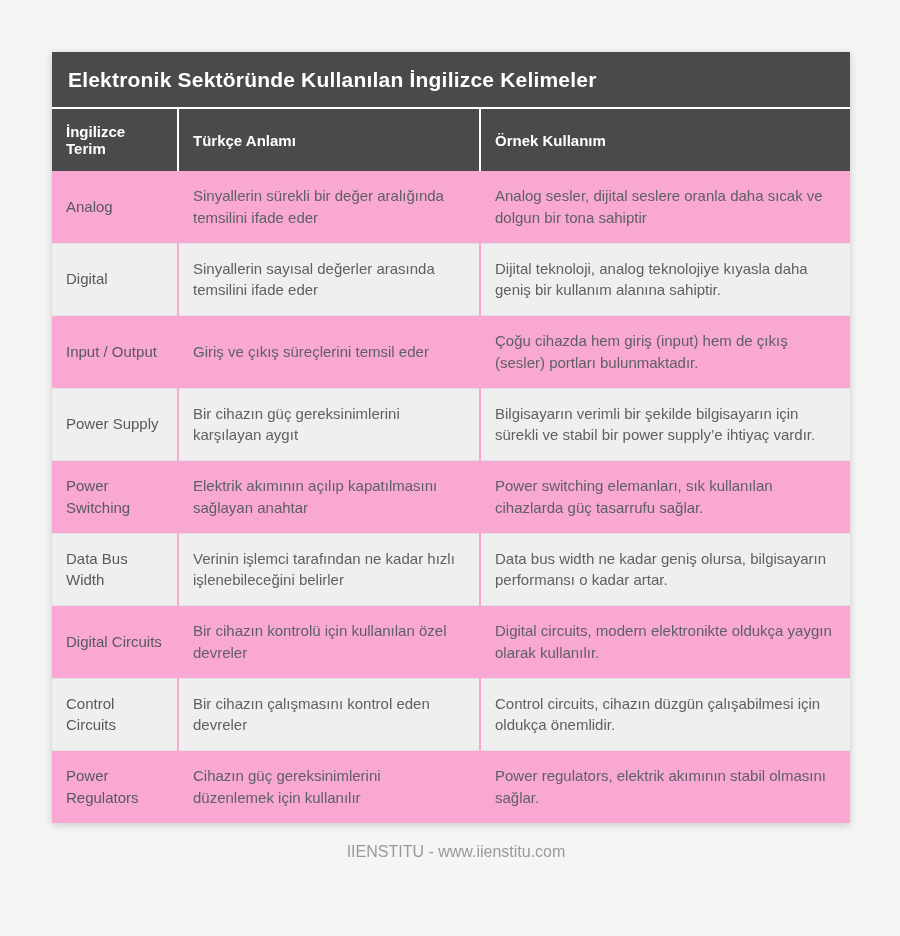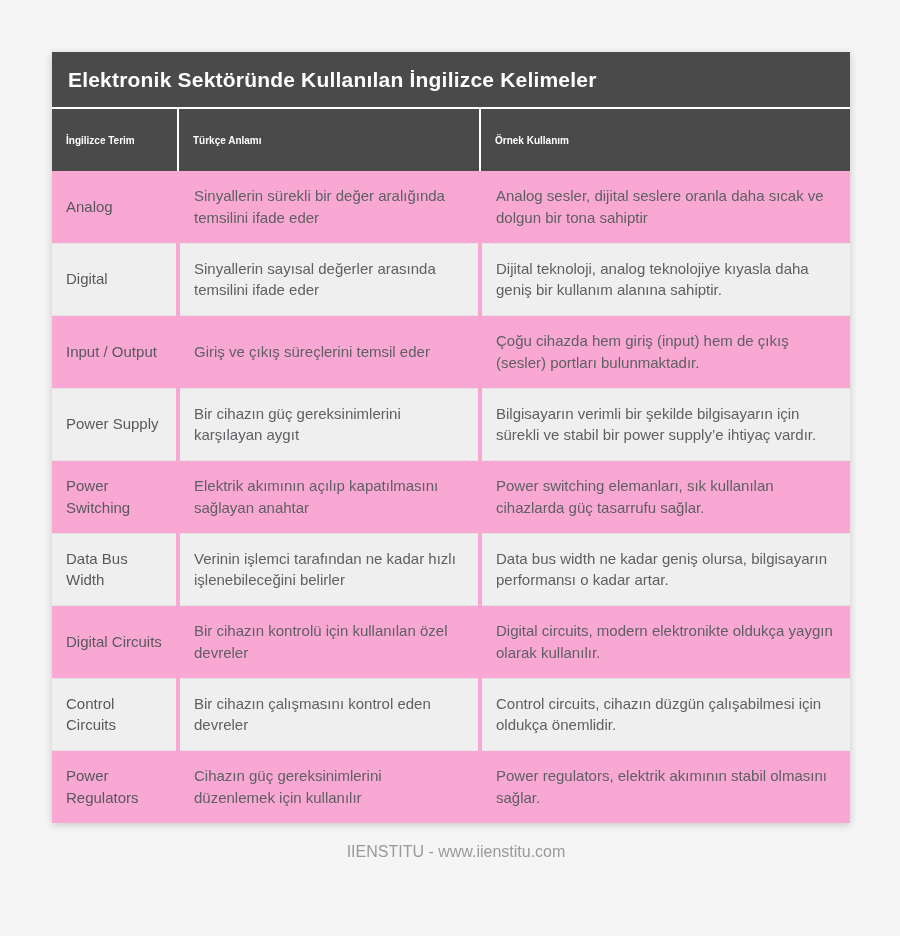--- a/index.html
+++ b/index.html
@@ -39,7 +39,7 @@
   thead th {
     background: #4a4a4a;
     color: #ffffff;
-    font-size: 10px;
+    font-size: 15px;
     font-weight: 700;
     text-align: left;
     vertical-align: middle;

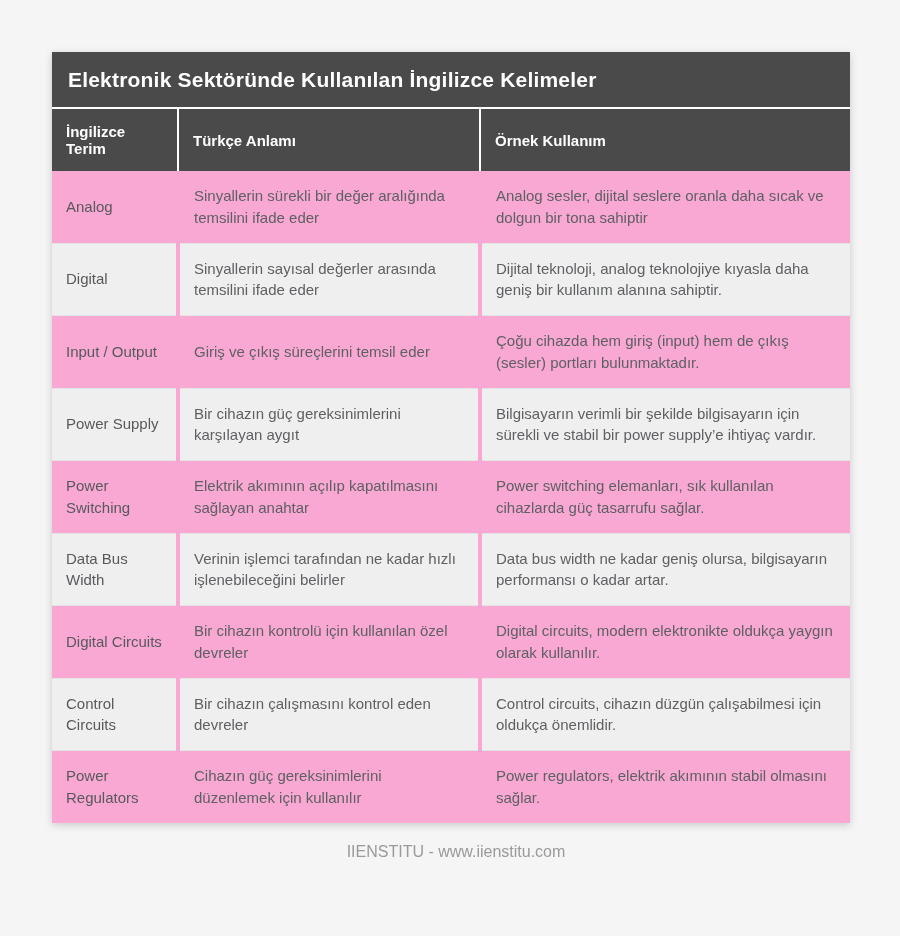--- a/index.html
+++ b/index.html
@@ -58,7 +58,7 @@
     vertical-align: middle;
   }
   tbody td + td {
-    border-left: 4px solid #f9a8d4;
+    border-left: 2px solid #f9a8d4;
   }
   tbody tr + tr td {
     border-top: 1px solid #e3e3e3;

